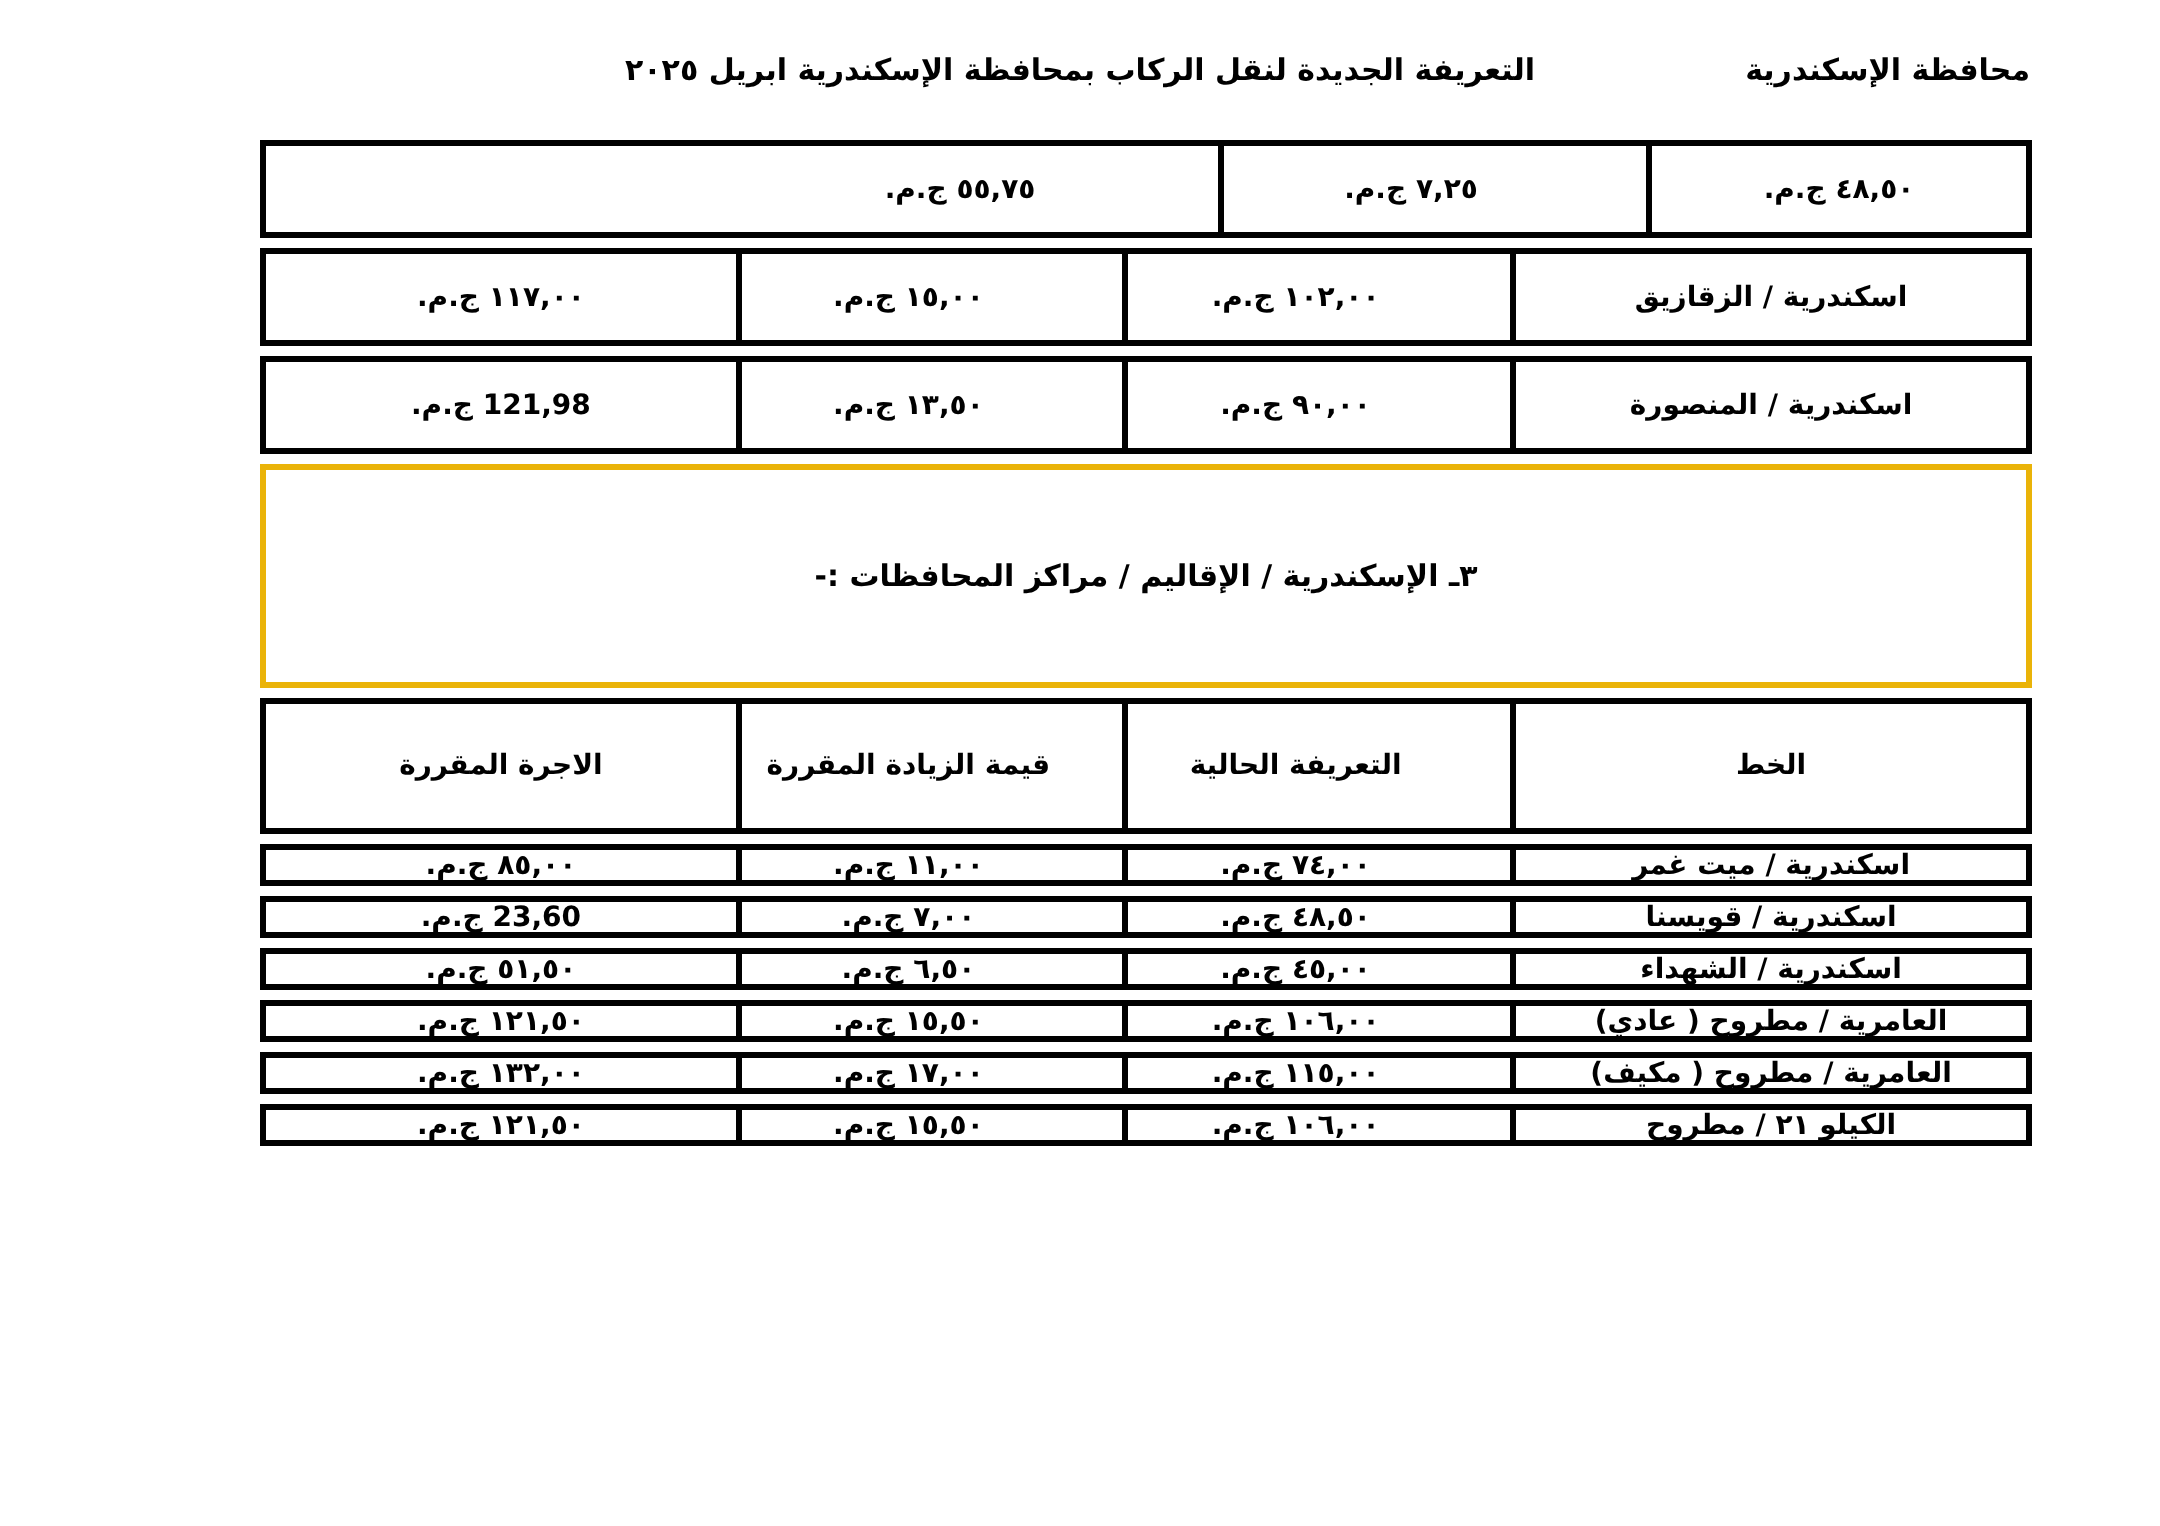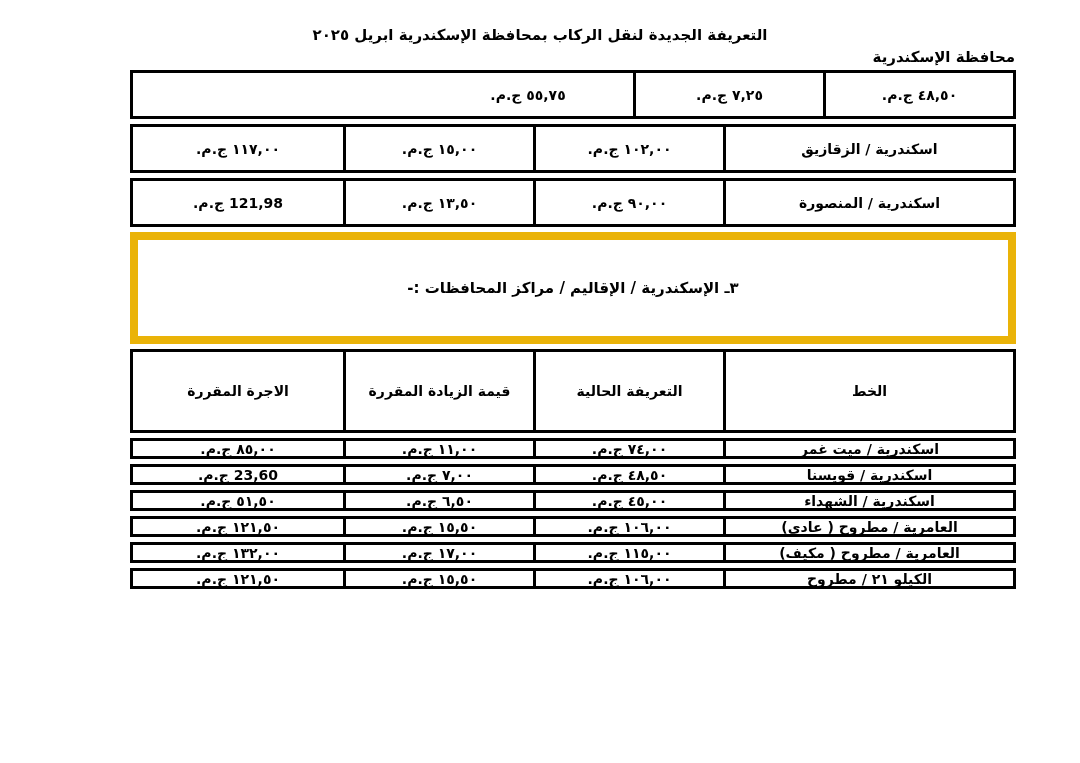--- a/index.html
+++ b/index.html
@@ -22,7 +22,6 @@
     top: 2px; right: 1px;
     font-size: 15px; font-weight: bold;
     white-space: nowrap;
-    margin-top: 22px;
   }
   .doc-title {
     position: absolute;

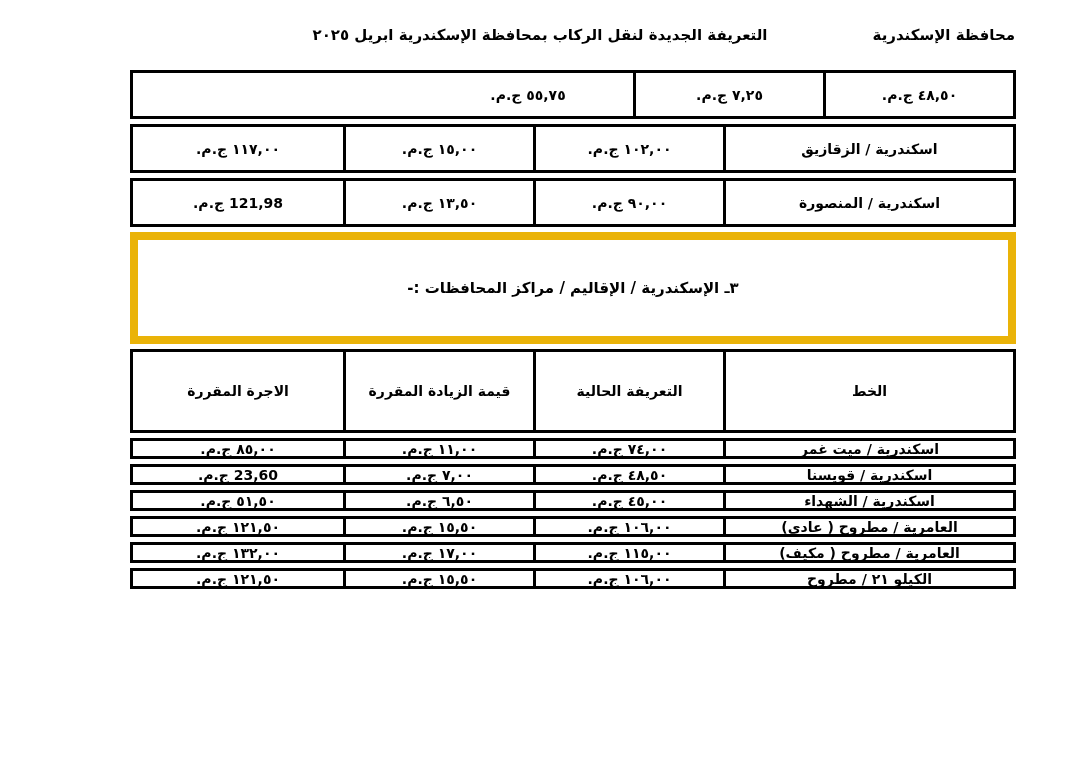--- a/index.html
+++ b/index.html
@@ -52,6 +52,7 @@
     font-size: 14px;
     border-left: 3px solid #000;
     padding: 2px 6px;
+    margin-left: 24px;
   }
   .trow .cell:last-child { border-left: none; }
   .c-line { width: 290px; }

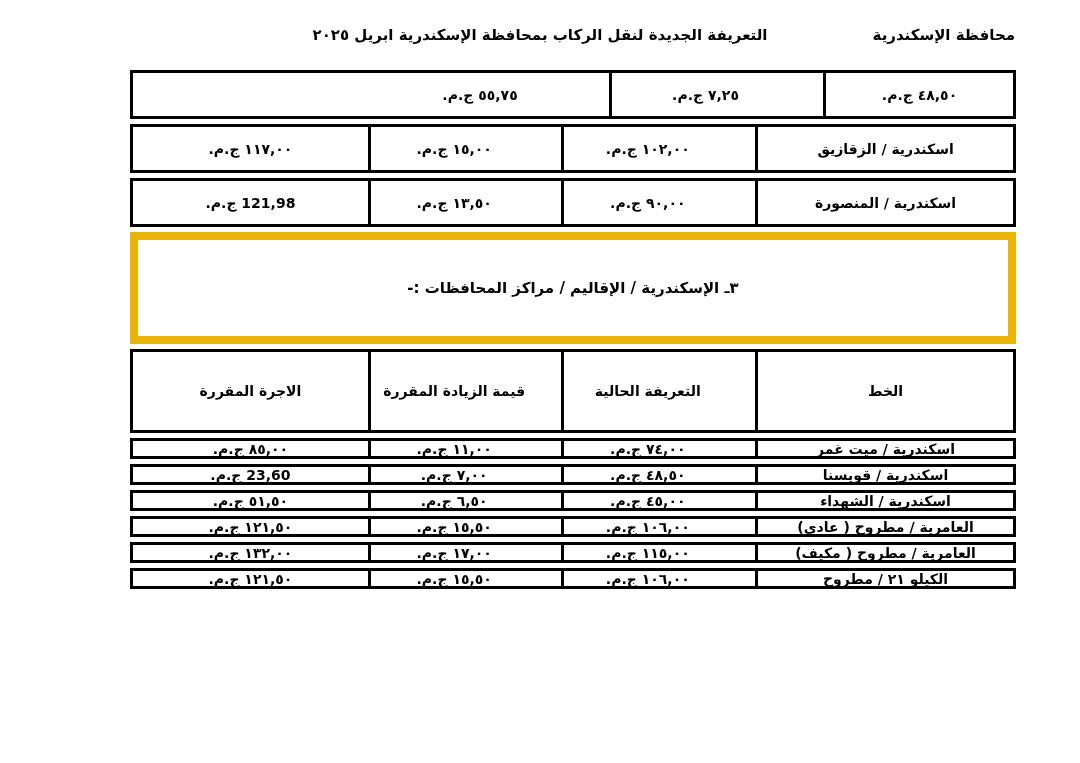--- a/index.html
+++ b/index.html
@@ -62,7 +62,7 @@
   .h-head .cell { height: 78px; }
   .h-data .cell { height: 15px; }
   .section-row {
-    border: 8px solid #eab308;
+    border: 3px solid #eab308;
     margin-bottom: 5px;
     height: 112px;
     display: flex;

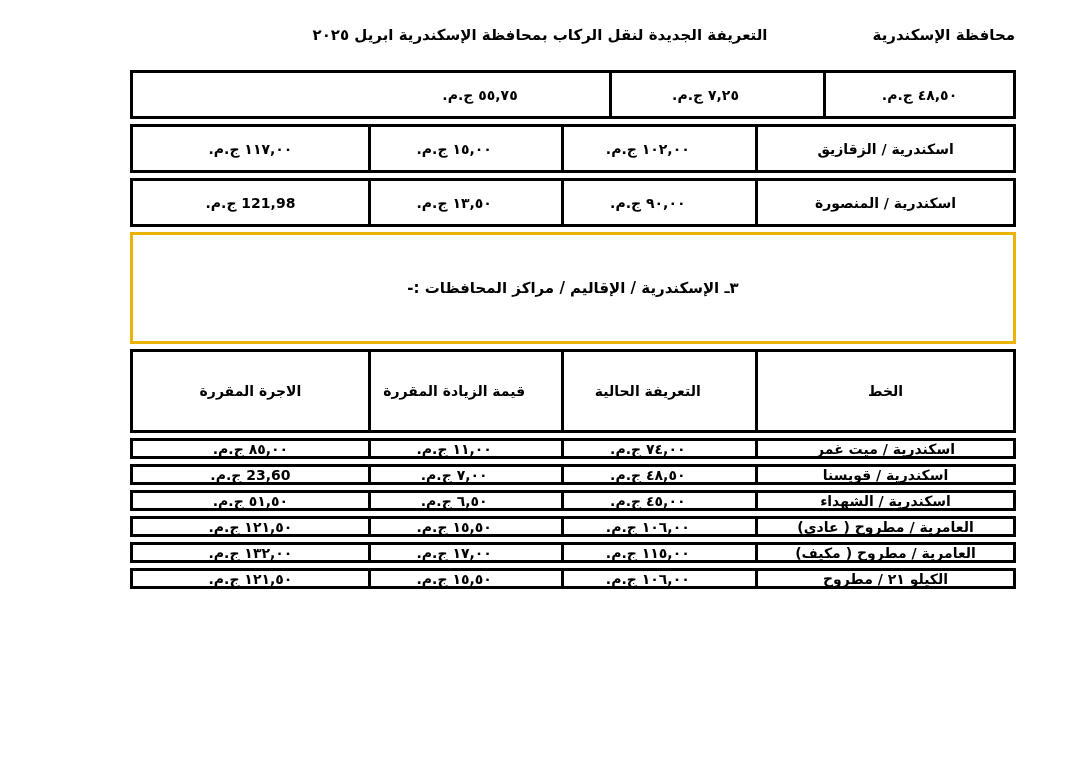--- a/index.html
+++ b/index.html
@@ -59,7 +59,7 @@
   .c-num  { width: 190px; }
   .c-fare { width: 210px; }
   .h-top  .cell { height: 43px; }
-  .h-head .cell { height: 78px; }
+  .h-head .cell { height: 62px; }
   .h-data .cell { height: 15px; }
   .section-row {
     border: 3px solid #eab308;

